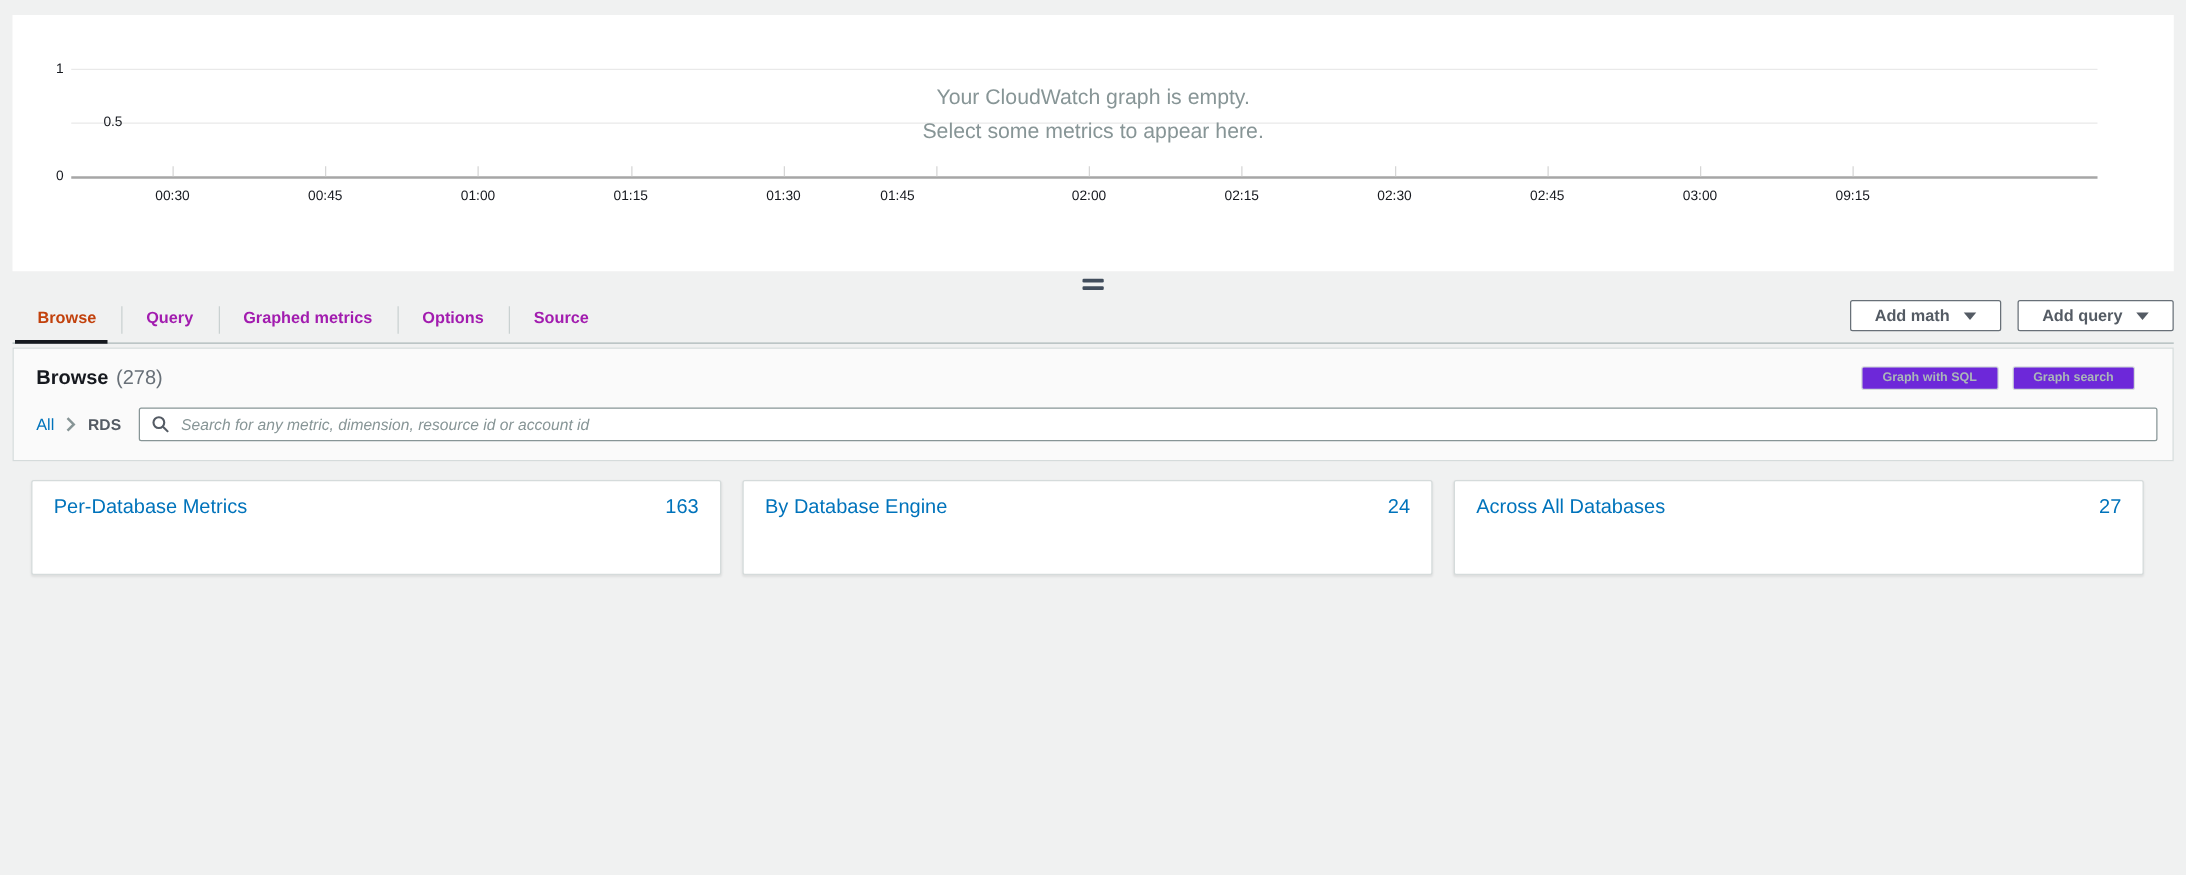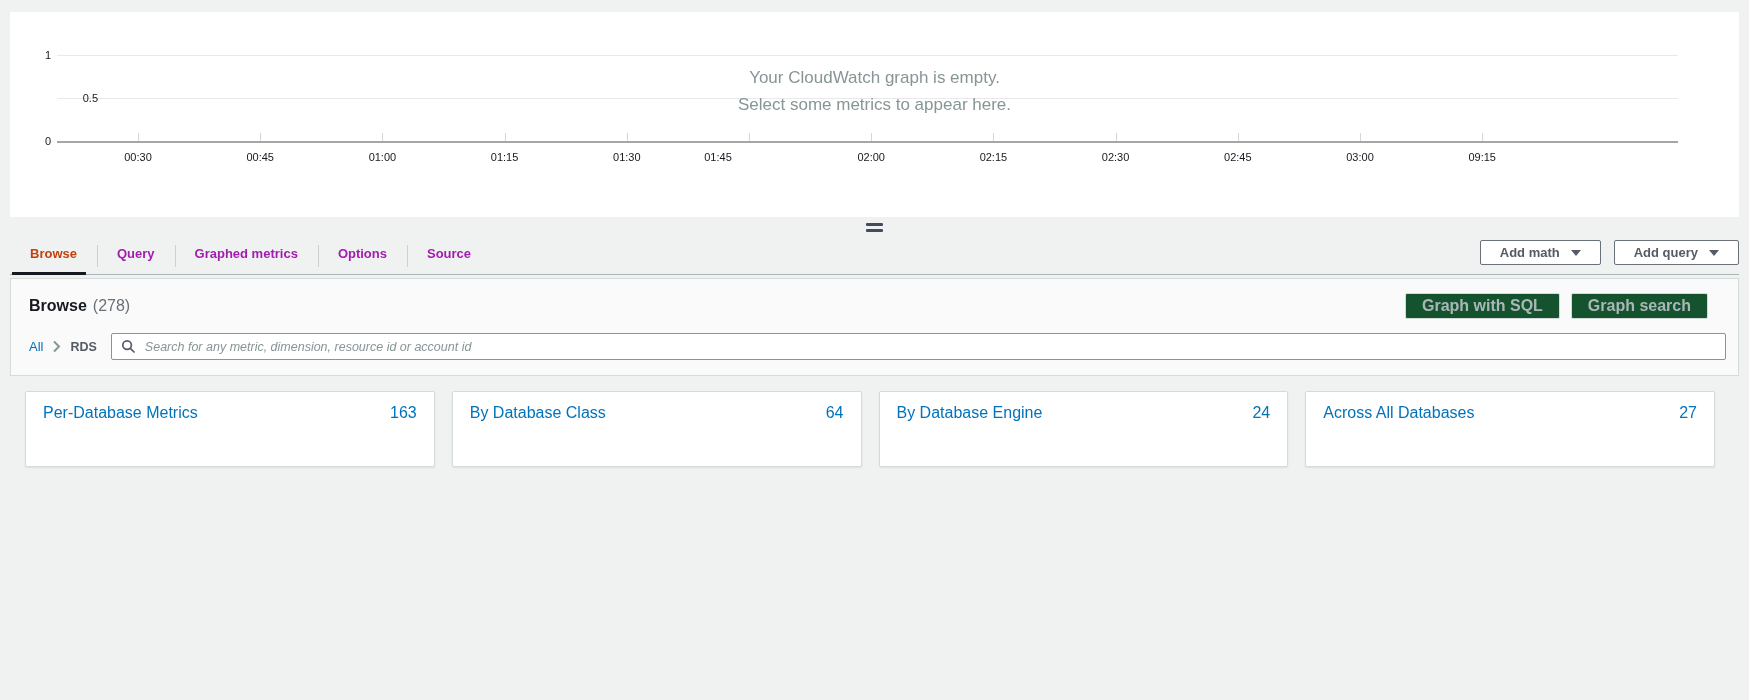--- a/index.html
+++ b/index.html
@@ -81,8 +81,8 @@
   .panel-count { font-size:16px; font-weight:400; color:#687078; margin-left:6px; }
   .header-actions { display:flex; gap:11px; }
   .btn-disabled {
-    background:#14532d; border:1px solid #d5dbdb; border-radius:2px;
-    padding:3px 16px; font-size:16px; font-weight:700; color:#aab7b8;
+    background:#6d28d9; border:1px solid #d5dbdb; border-radius:2px;
+    padding:3px 16px; font-size:10px; font-weight:700; color:#aab7b8;
     cursor:default; font-family:inherit;
   }
   .panel-search {

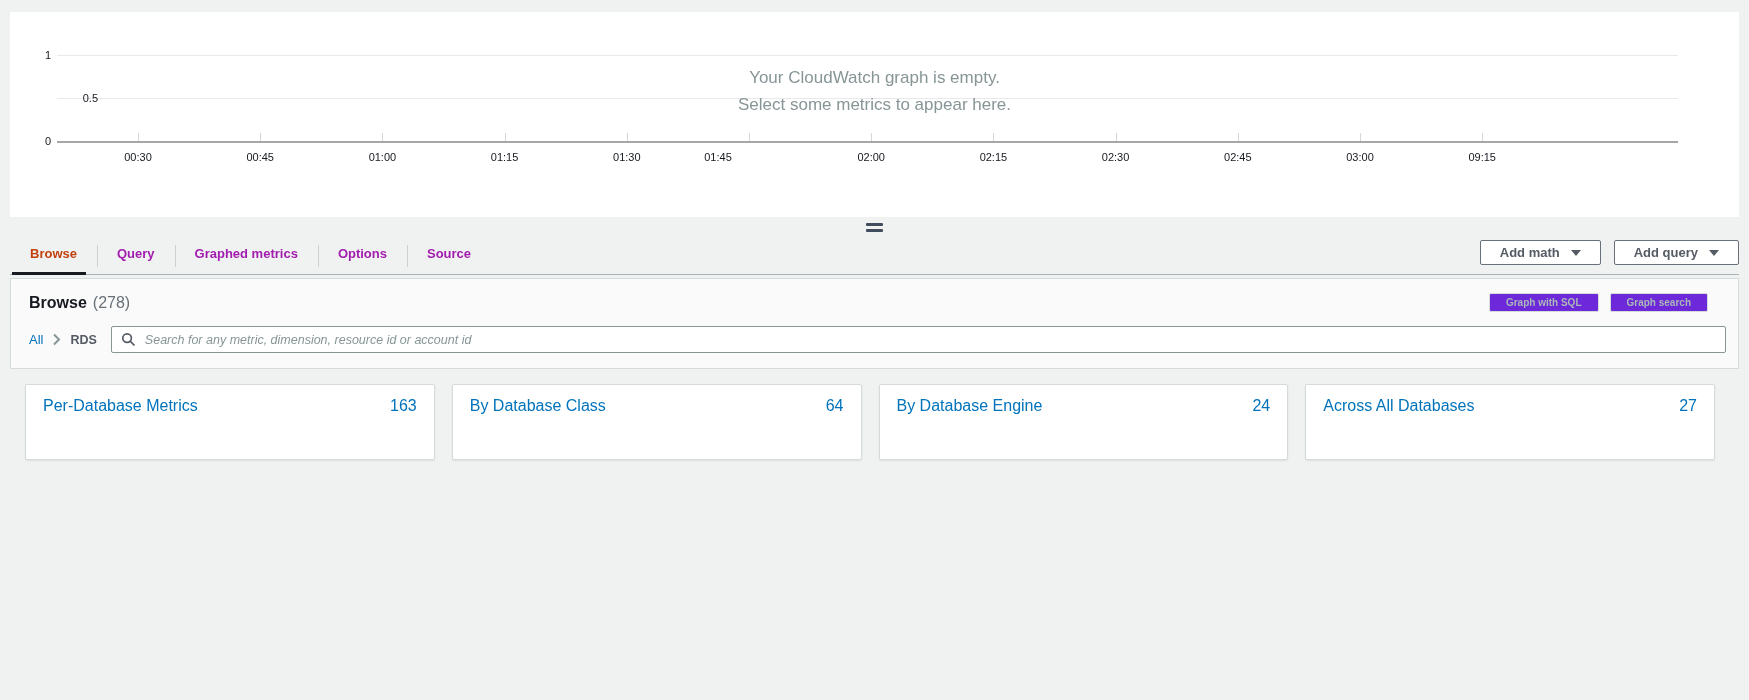--- a/index.html
+++ b/index.html
@@ -212,10 +212,6 @@
       <span class="card-count">163</span>
     </div>
     <div class="card">
-      <span class="card-title">By Database Class</span>
-      <span class="card-count">64</span>
-    </div>
-    <div class="card">
       <span class="card-title">By Database Engine</span>
       <span class="card-count">24</span>
     </div>

